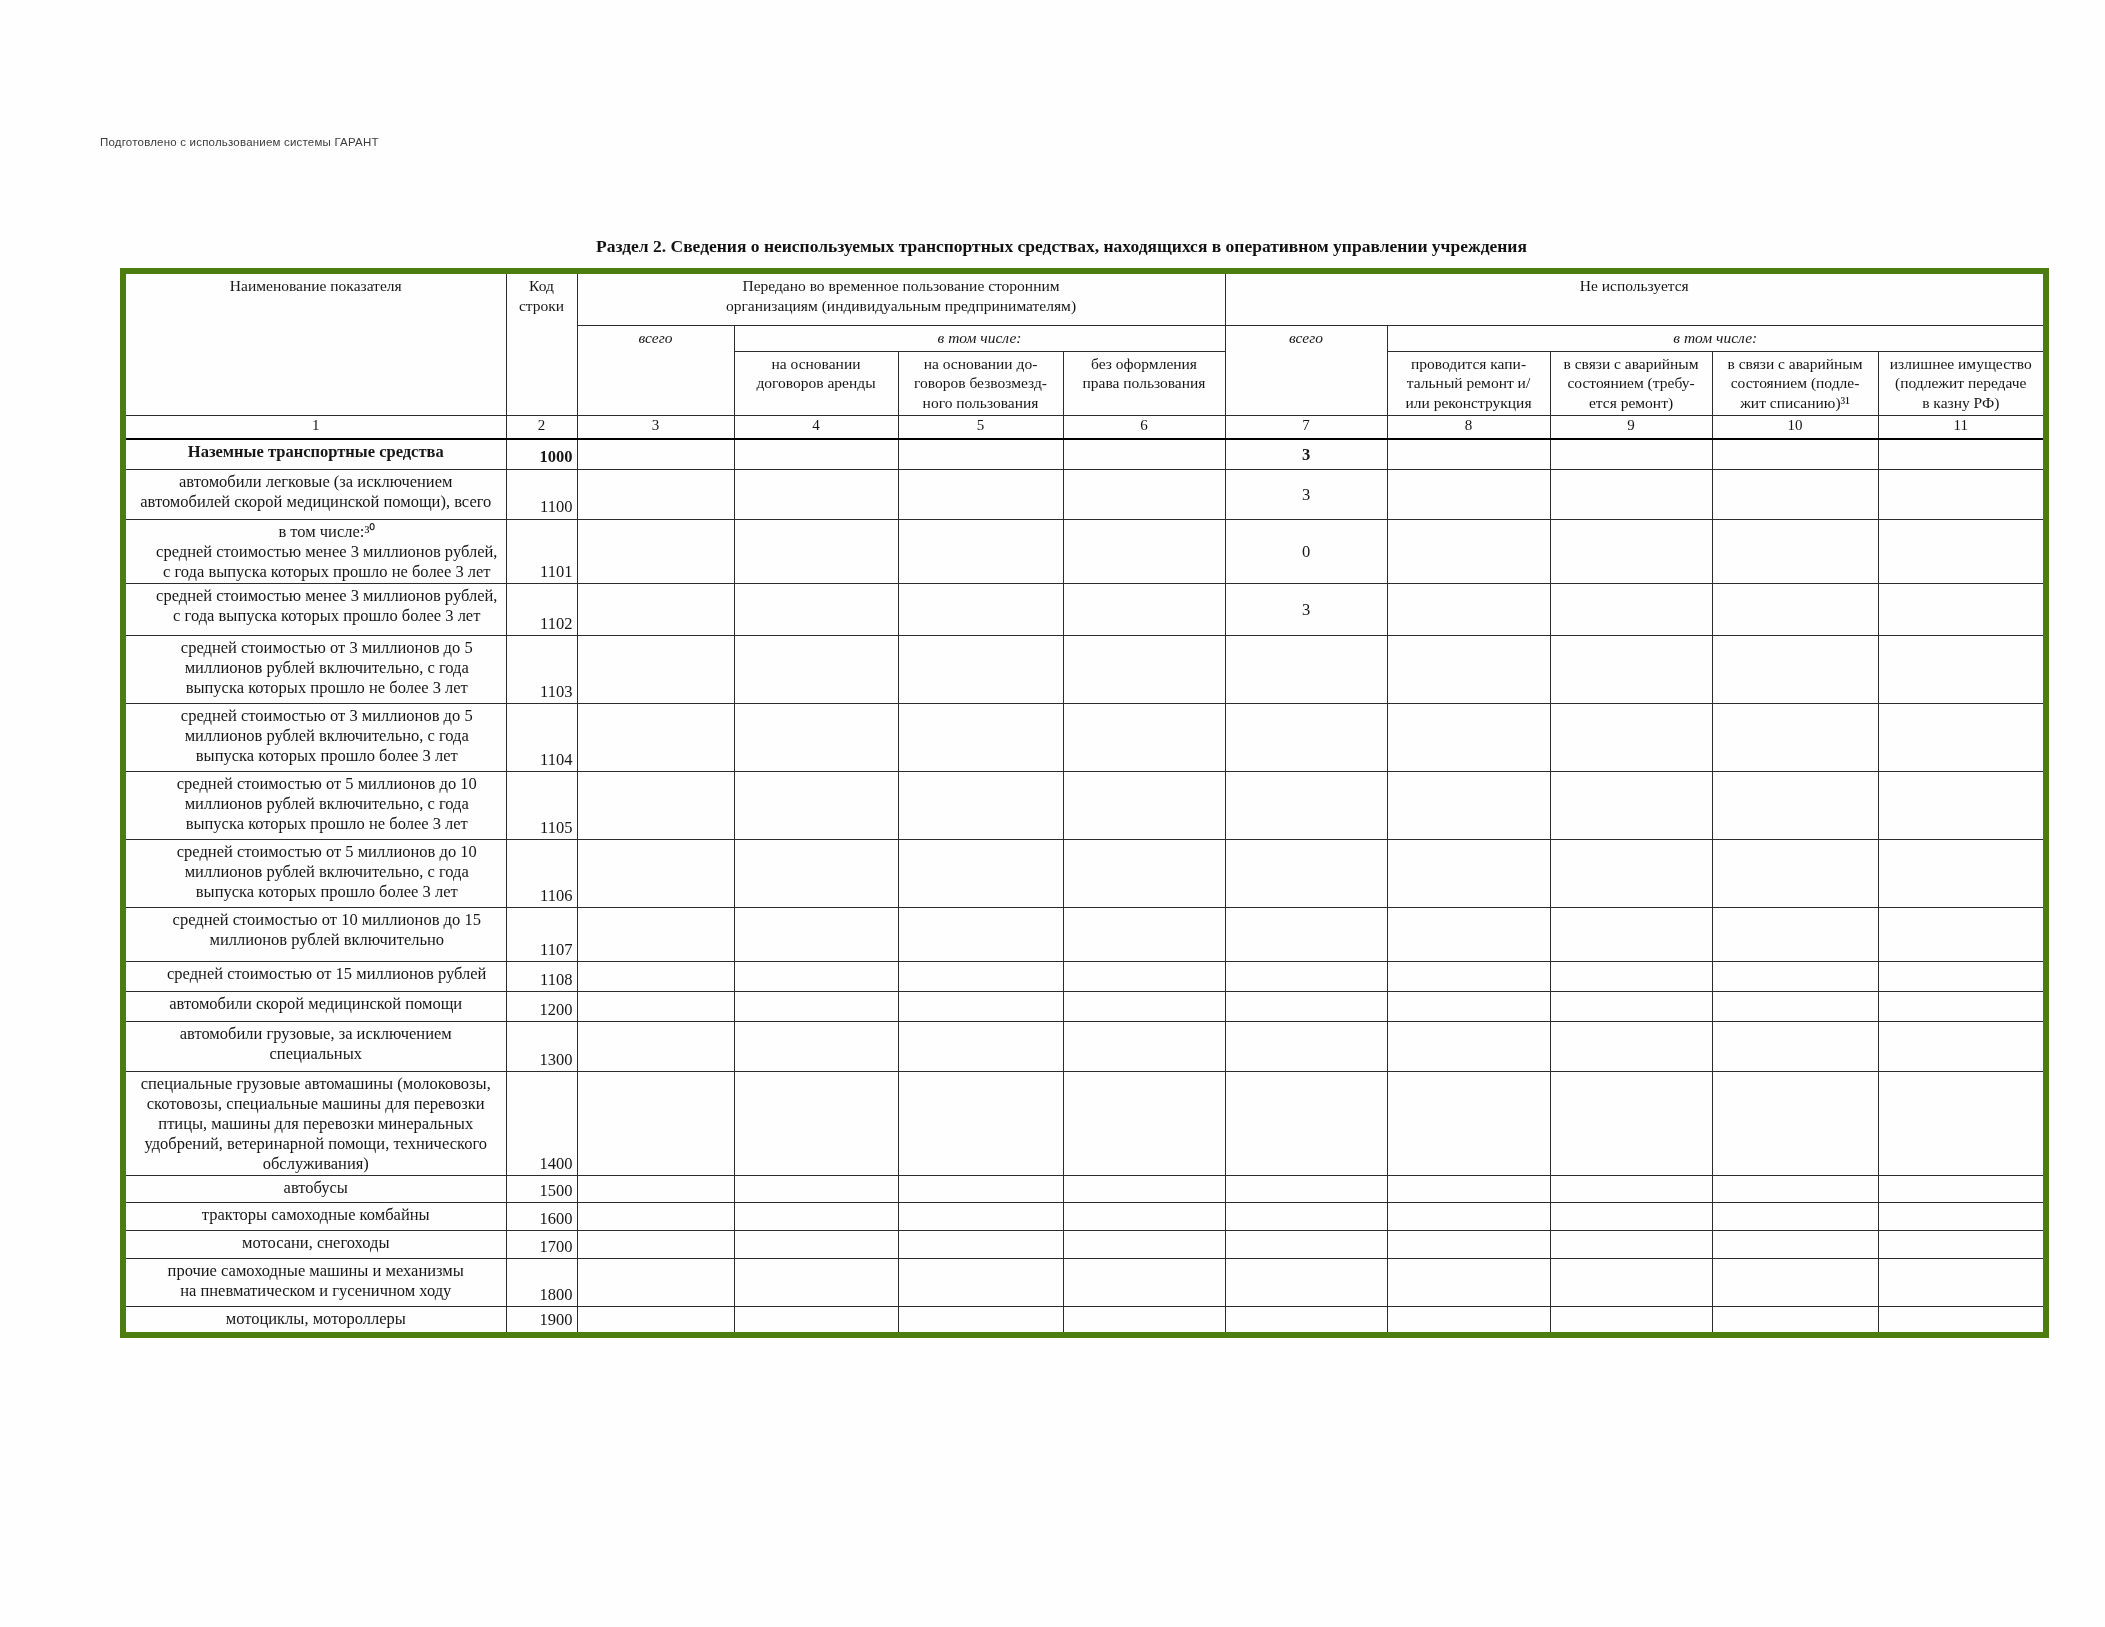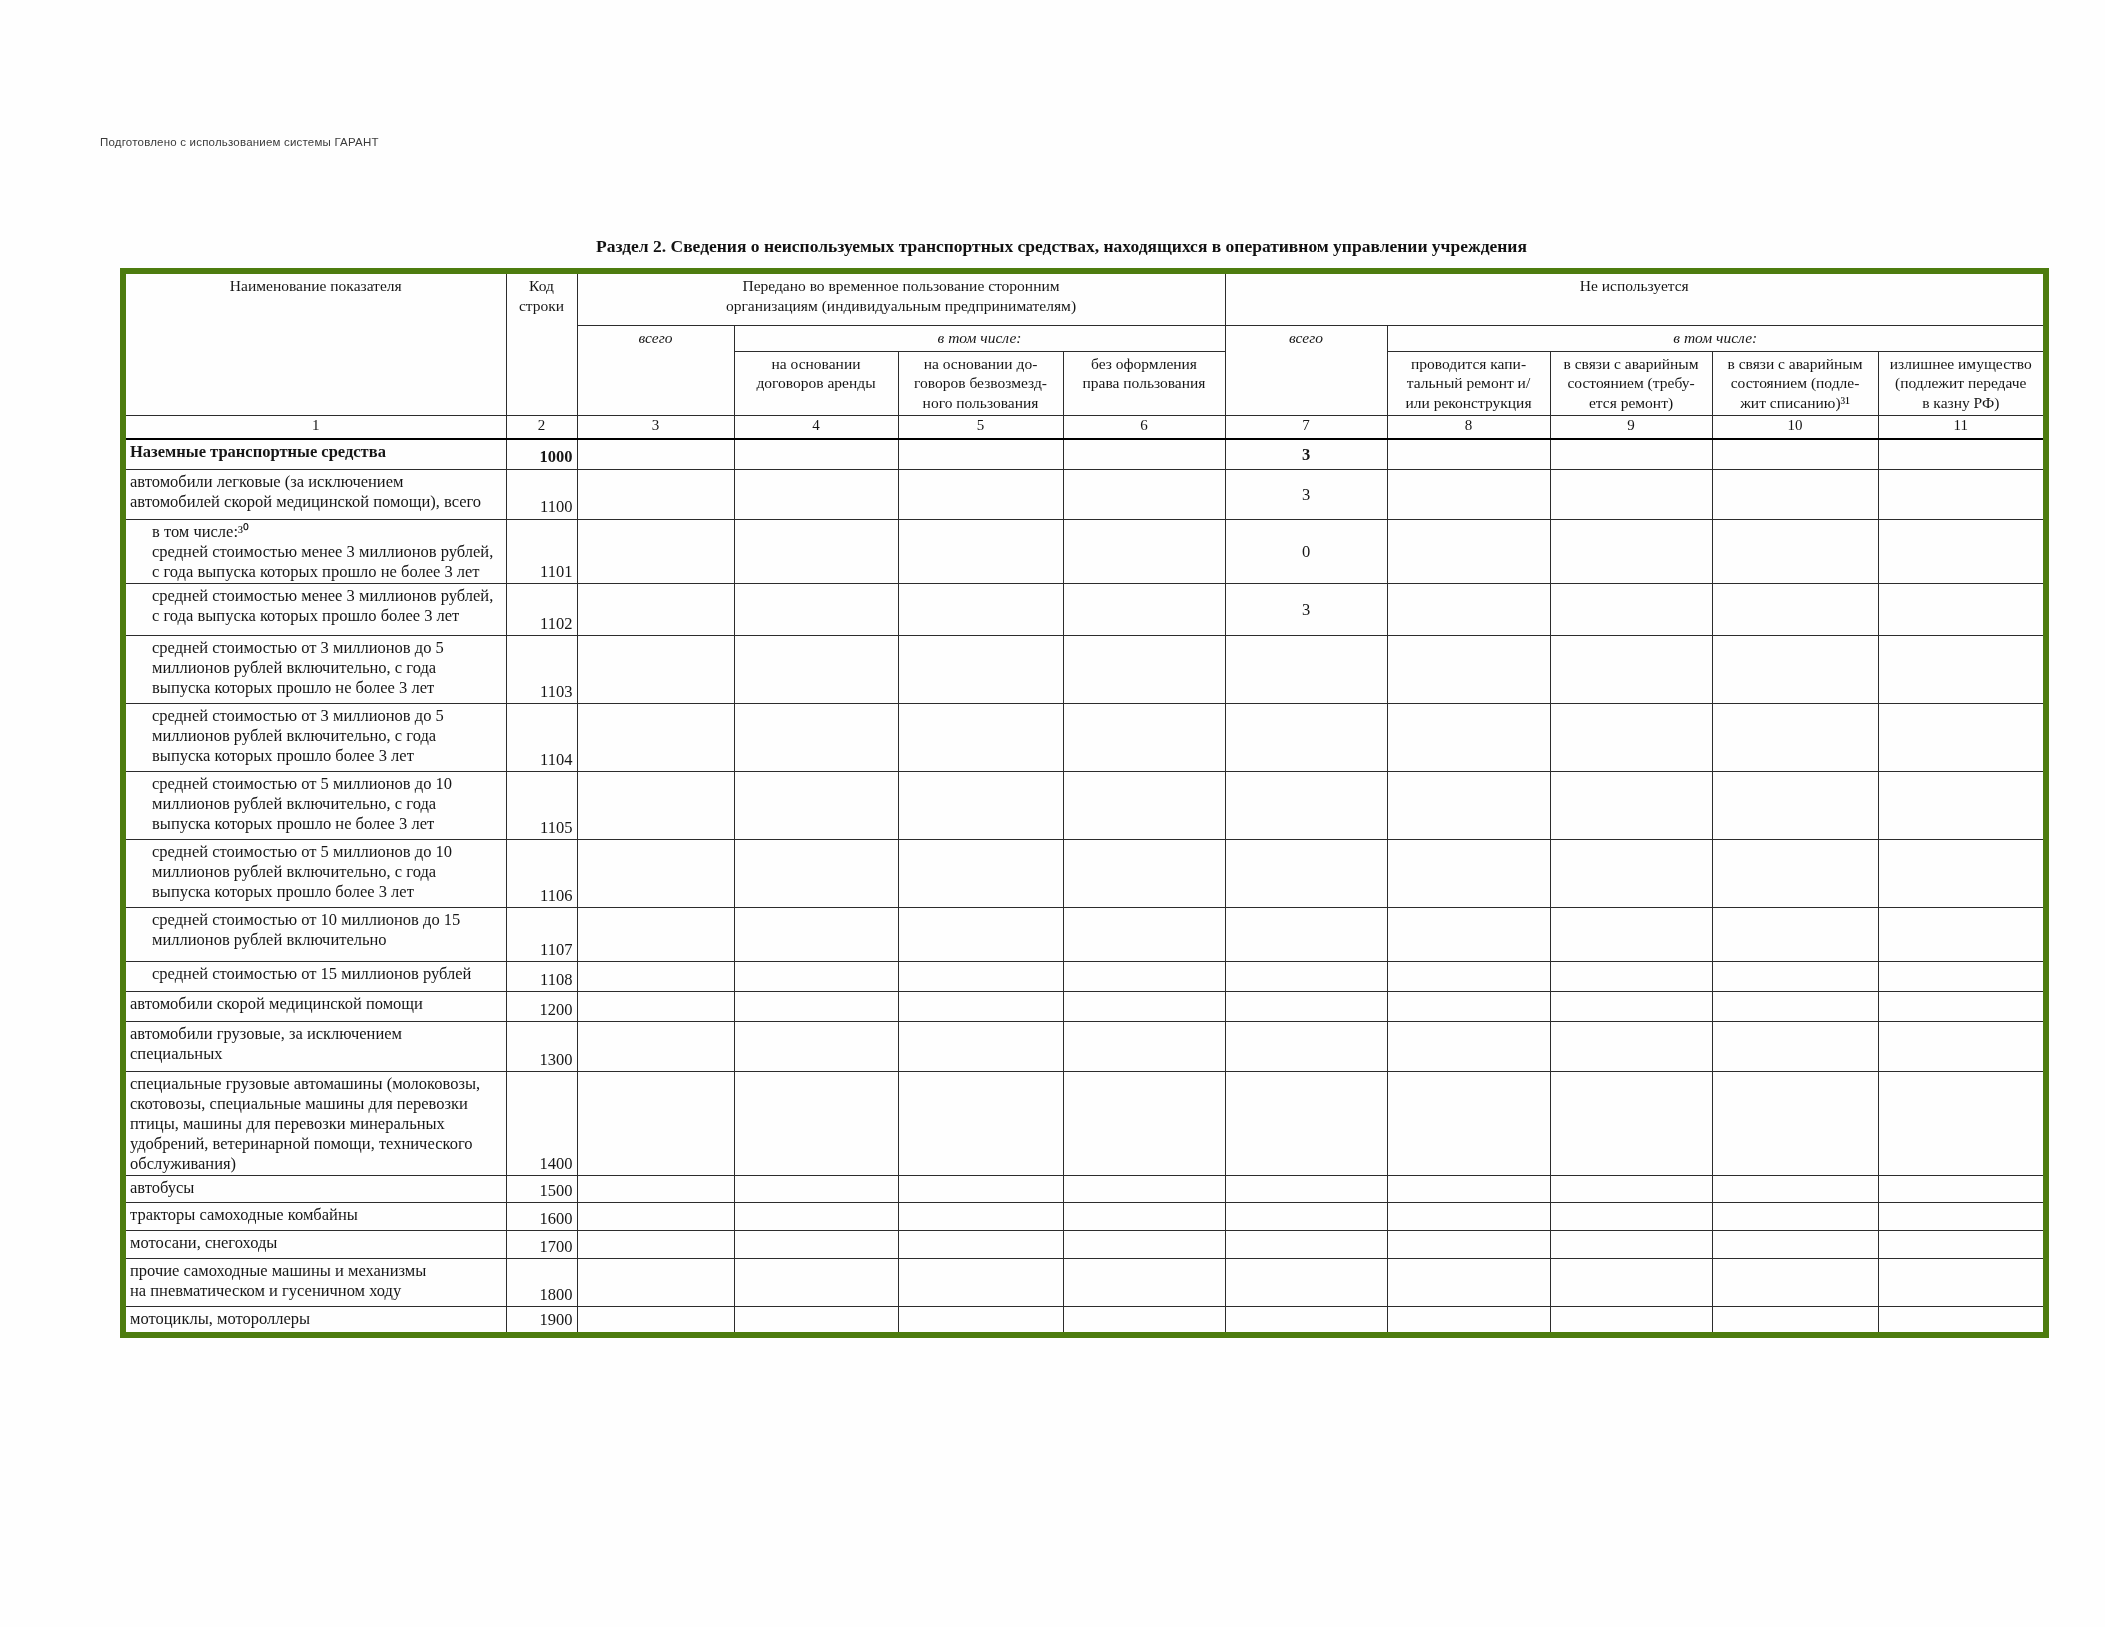--- a/index.html
+++ b/index.html
@@ -30,7 +30,7 @@
   thead td.mid   { height:26px;font-style:italic; }
   thead tr.num-row td { font-size:15px; line-height:1.15; padding:1px 2px; height:24px; }
   tbody td { font-size:16.5px; line-height:1.2; }
-  td.lbl { text-align:left; vertical-align:top; padding:2px 4px 4px 6px; border-right:2px solid #1a1a1a; }
+  td.lbl { text-align:center; vertical-align:top; padding:2px 4px 4px 6px; border-right:2px solid #1a1a1a; }
   td.lbl.ind { padding-left:26px; }
   td.code { text-align:right; vertical-align:bottom; padding-bottom:3px; }
   td.val  { text-align:center; vertical-align:middle; }

